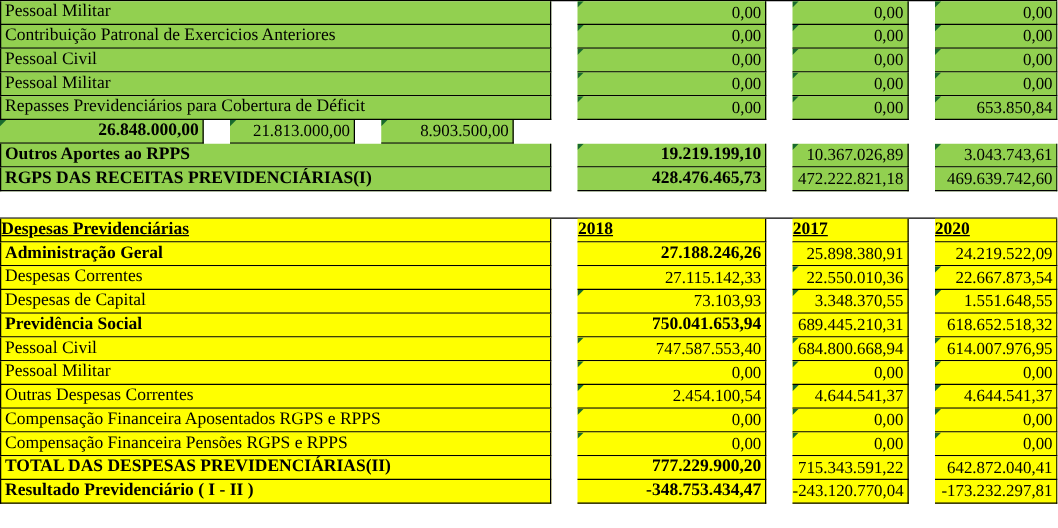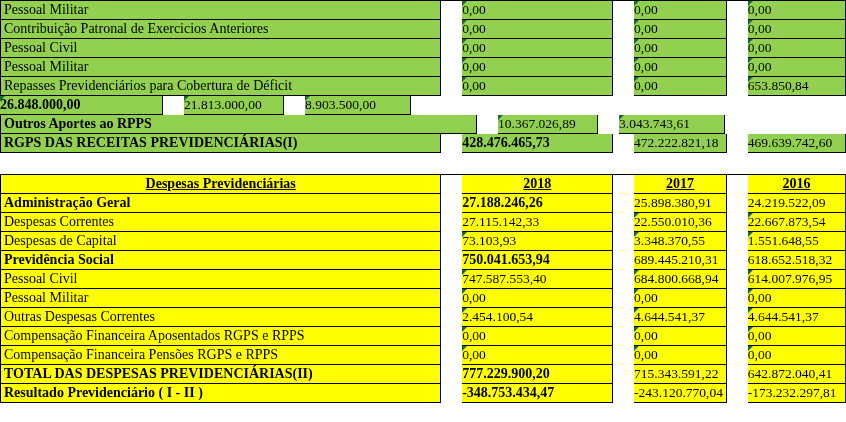--- a/index.html
+++ b/index.html
@@ -22,7 +22,7 @@
   .c0 { width:163px; }
   .c1 { width:100px; }
   .c2 { width:106px; }
-  .val { text-align:left; padding-right:3px; font-size:13.5px; }
+  .val { text-align:right; padding-right:3px; font-size:13.5px; }
   .b { font-weight:bold; }
   .val.b { font-size:14px; }
   .header-row .cell { text-align:center; font-weight:bold; font-size:14px; padding:0; }

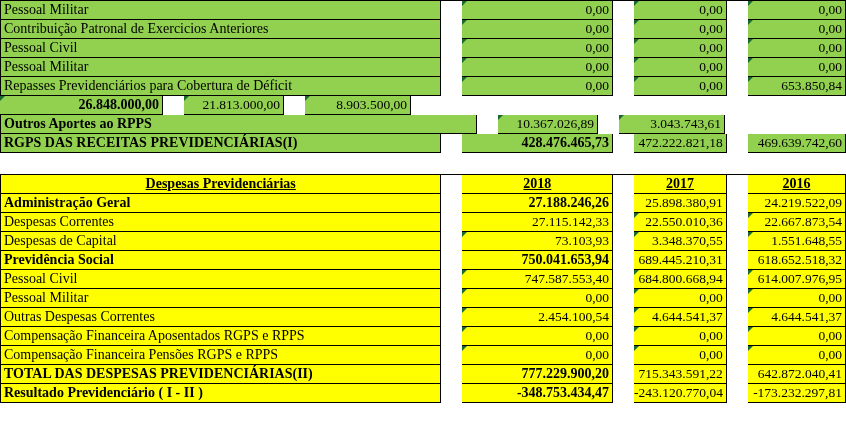--- a/index.html
+++ b/index.html
@@ -77,6 +77,7 @@
       </div>
       <div class="row">
         <div class="cell label b">Outros Aportes ao RPPS</div>
+        <div class="cell val c0 b"><span class="flag"></span>19.219.199,10</div>
         <div class="cell val c1"><span class="flag"></span>10.367.026,89</div>
         <div class="cell val c2"><span class="flag"></span>3.043.743,61</div>
       </div>

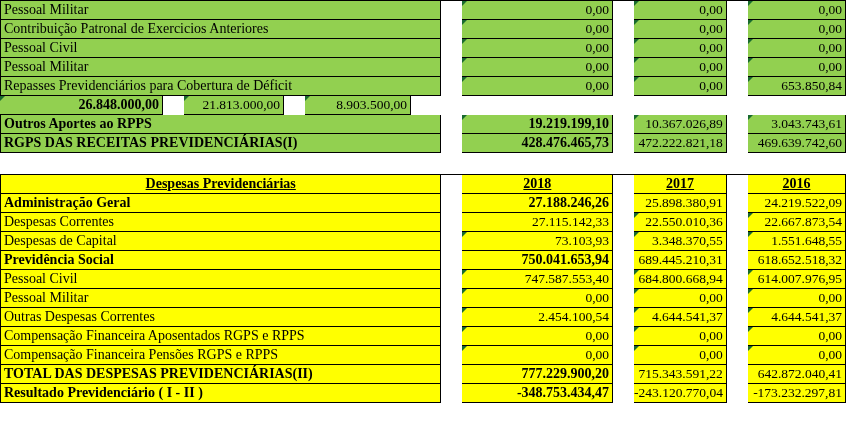--- a/index.html
+++ b/index.html
@@ -25,7 +25,7 @@
   .val { text-align:right; padding-right:3px; font-size:13.5px; }
   .b { font-weight:bold; }
   .val.b { font-size:14px; }
-  .header-row .cell { text-align:center; font-weight:bold; font-size:14px; padding:0; }
+  .header-row .cell { text-align:left; font-weight:bold; font-size:14px; padding:0; }
   .header-row .cell span { text-decoration:underline; }
   .gap { height:21px; background:#ffffff; }
   .flag {

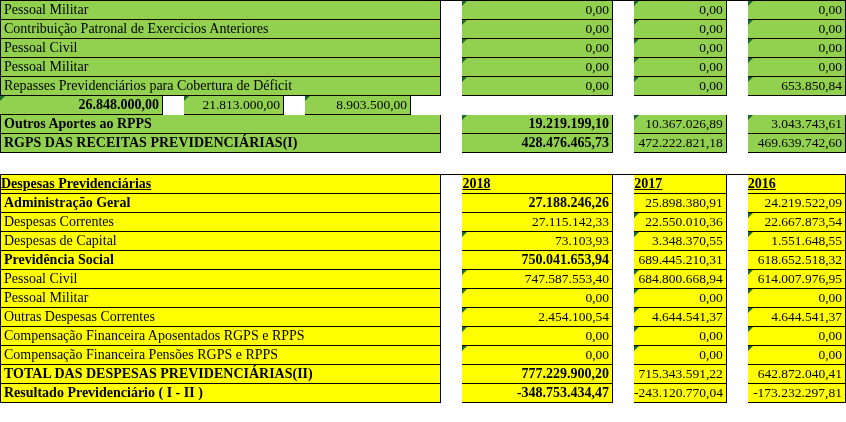--- a/index.html
+++ b/index.html
@@ -96,7 +96,7 @@
       <div class="cell label"><span>Despesas Previdenciárias</span></div>
       <div class="cell c0"><span>2018</span></div>
       <div class="cell c1"><span>2017</span></div>
-      <div class="cell c2"><span>2016</span></div>
+      <div class="cell c2"><span>2020</span></div>
     </div>
   <div class="row">
         <div class="cell label b">Administração Geral</div>

